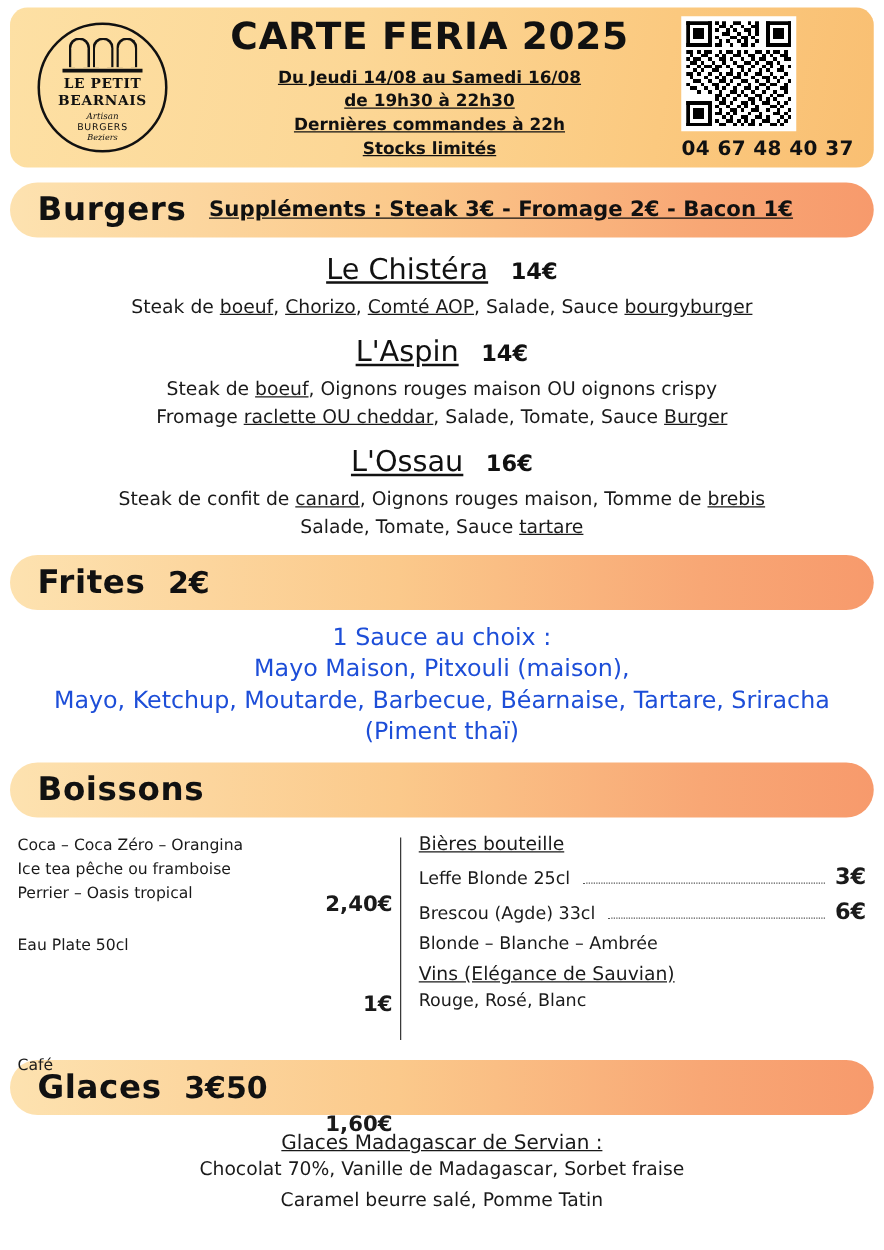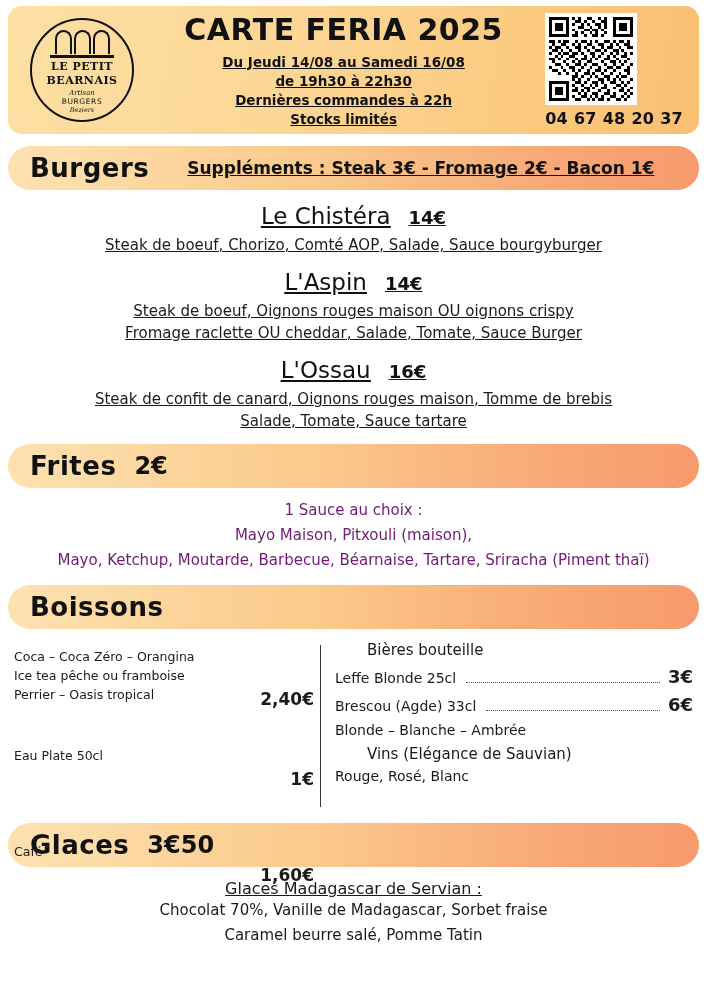--- a/index.html
+++ b/index.html
@@ -547,7 +547,7 @@
           </g>
         </svg>
       </div>
-      <div class="phone">04 67 48 20 37</div>
+      <div class="phone">04 67 48 40 37</div>
     </div>
   </div>
 

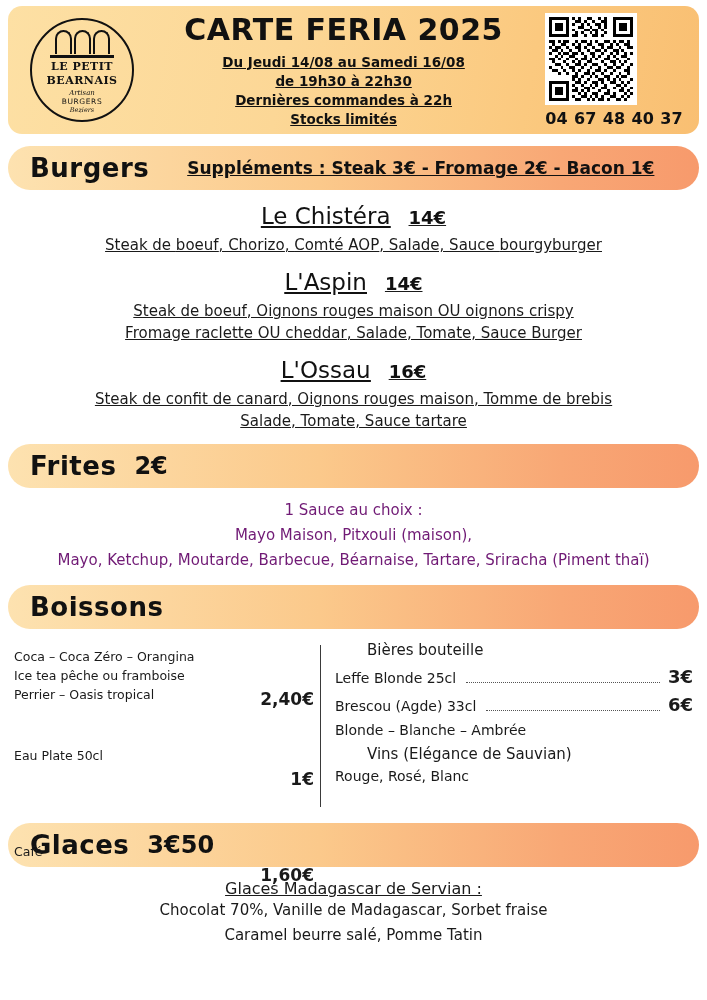--- a/index.html
+++ b/index.html
@@ -154,7 +154,7 @@
     letter-spacing: 0.5px;
   }
   .bar-extra {
-    margin-left: 38px;
+    margin-left: 18px;
     font-weight: bold;
     font-size: 17px;
     color: #111;

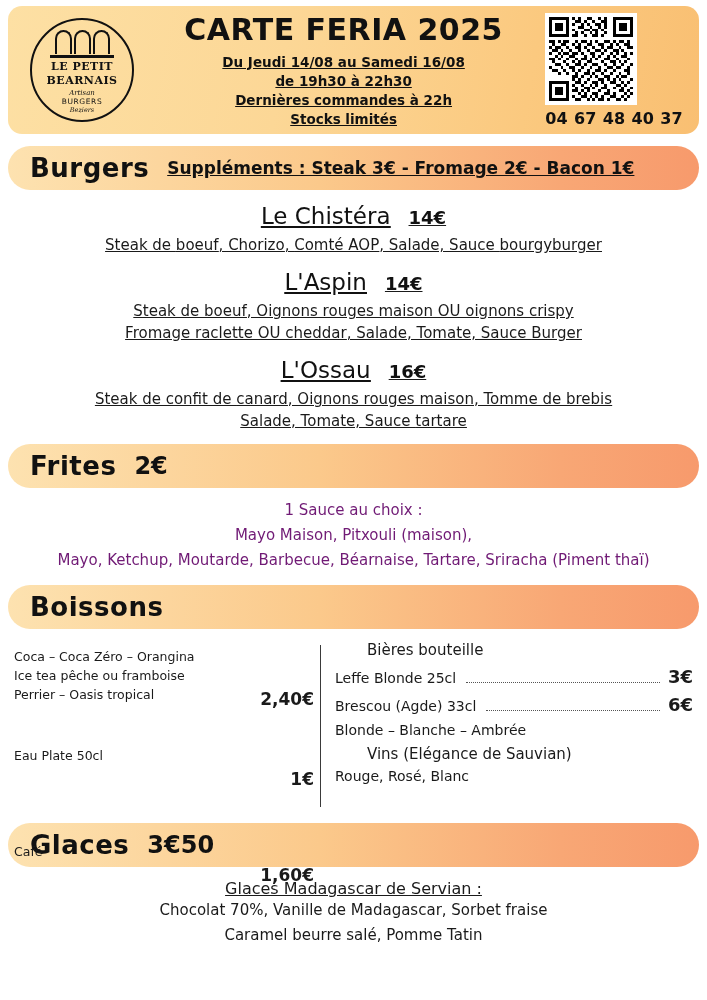--- a/index.html
+++ b/index.html
@@ -168,7 +168,7 @@
   }
 
   
-  .burger { text-align: center; margin-top: 13px; text-decoration: underline; }
+  .burger { text-align: center; margin-top: 13px; }
   .burger-head {
     display: flex;
     align-items: baseline;

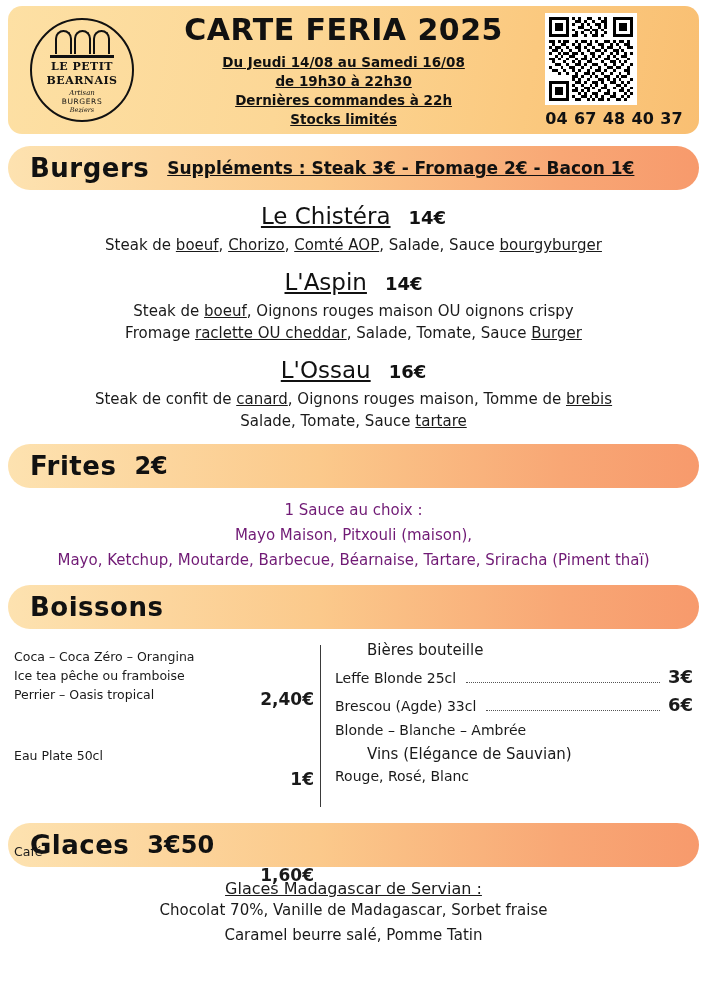--- a/index.html
+++ b/index.html
@@ -197,7 +197,7 @@
 
   
   .center-block { text-align: center; margin-top: 10px; }
-  .center-line { font-size: 15px; line-height: 25px; color: #701a75; }
+  .center-line { font-size: 19px; line-height: 25px; color: #1d4ed8; }
 
   
   .drinks {

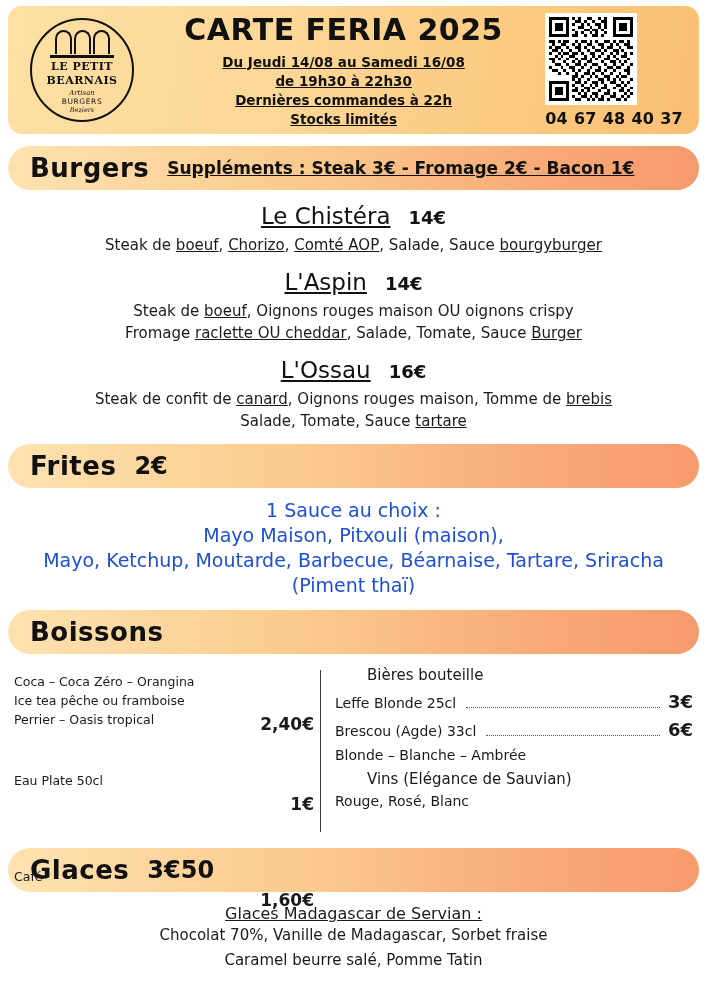--- a/index.html
+++ b/index.html
@@ -215,7 +215,7 @@
   }
   .dl-row {
     display: flex;
-    align-items: center;
+    align-items: flex-start;
     justify-content: space-between;
   }
   .dl-names { line-height: 19px; }

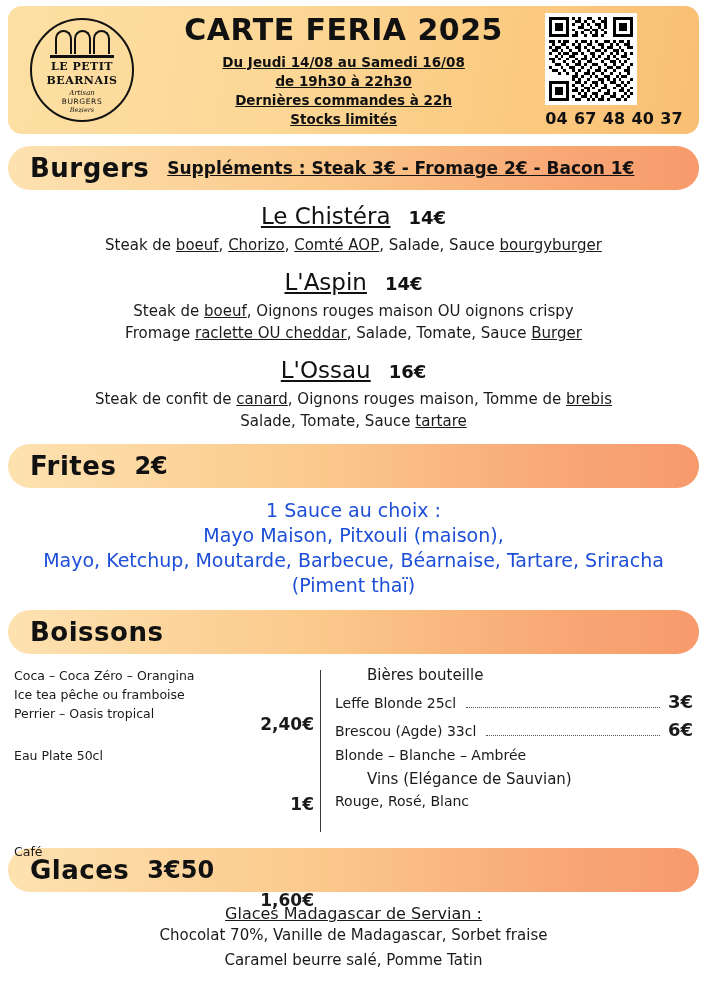--- a/index.html
+++ b/index.html
@@ -237,9 +237,9 @@
     color: #1a1a1a;
   }
   .dr-title {
+    text-decoration: underline;
     font-size: 15px;
     margin-bottom: 7px;
-    margin-left: 32px;
   }
   .dr-row {
     display: flex;

